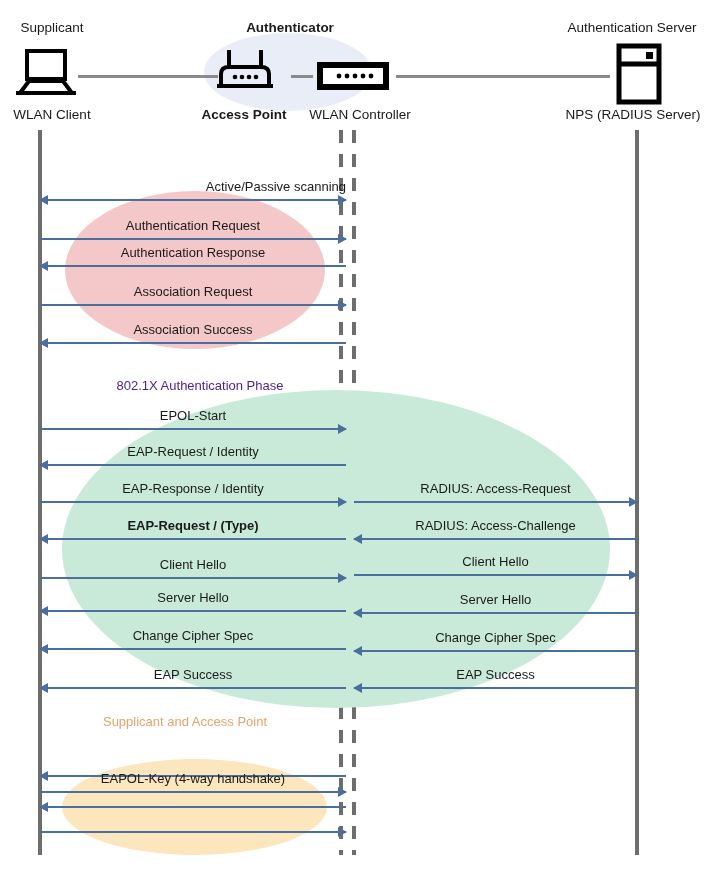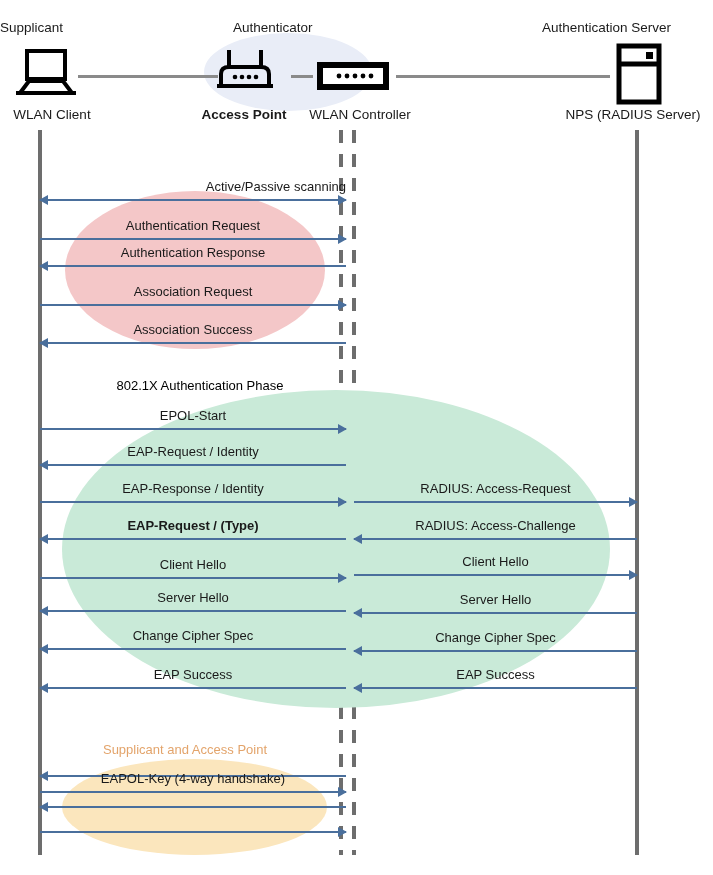--- a/index.html
+++ b/index.html
@@ -25,6 +25,7 @@
     font-size: 13.5px;
     color: #1a1a1a;
     white-space: nowrap;
+    text-align: center;
   }
   .node-label {
     position: absolute;

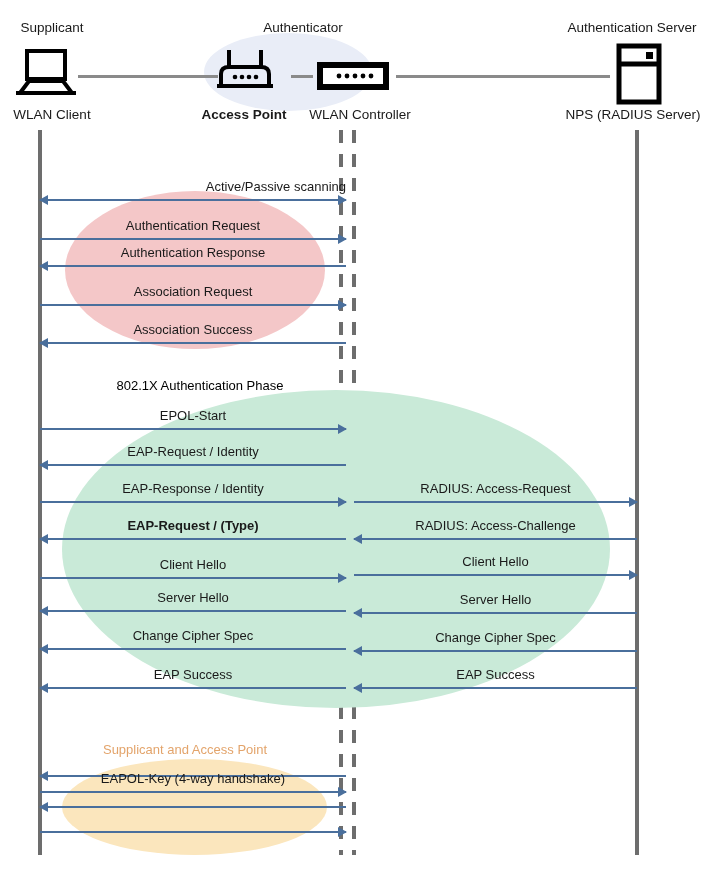--- a/index.html
+++ b/index.html
@@ -118,7 +118,7 @@
   <div class="auth-ellipse" style="left:204px; top:33px; width:168px; height:78px;"></div>
 
   <div class="role-title" style="left:0px; top:20px; width:104px;">Supplicant</div>
-  <div class="role-title" style="left:233px; top:20px; width:140px;">Authenticator</div>
+  <div class="role-title" style="left:220px; top:20px; width:140px;font-weight:bold;">Authenticator</div>
   <div class="role-title" style="left:542px; top:20px; width:180px;">Authentication Server</div>
 
   <div class="hwire" style="left:78px; top:75px; width:140px;"></div>

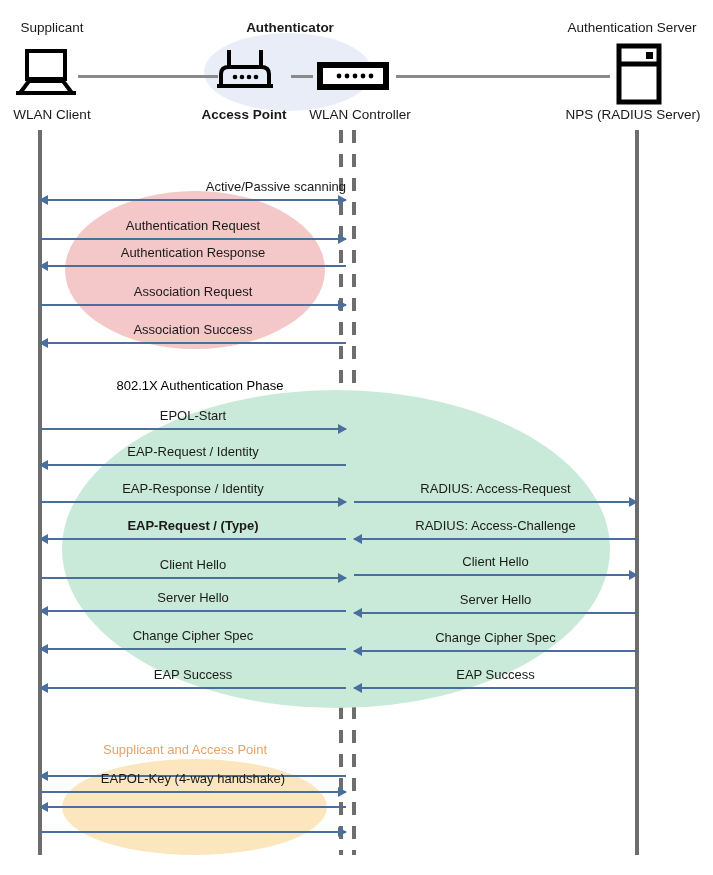--- a/index.html
+++ b/index.html
@@ -84,7 +84,7 @@
     line-height: 19px;
   }
   .phase-red    { color: #b42025; }
-  .phase-green  { color: #000000; }
+  .phase-green  { color: #4c1d95; }
   .phase-orange { color: #e3a46b; }
 
   

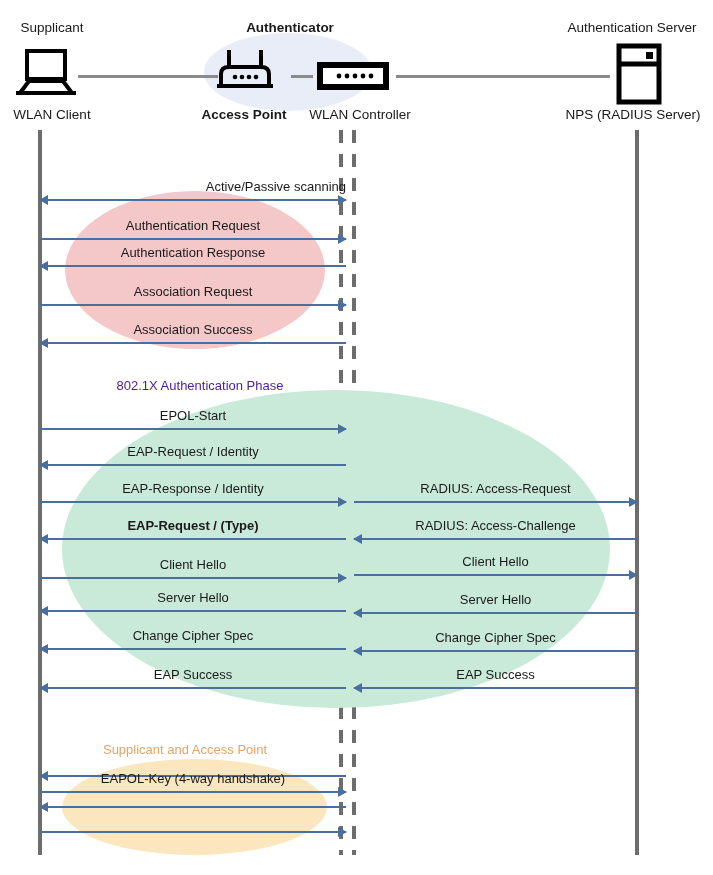--- a/index.html
+++ b/index.html
@@ -182,7 +182,7 @@
 
   <div class="phase-caption phase-green" style="left:90px; top:376px; width:220px;">802.1X Authentication Phase</div>
 
-  <div class="phase-caption phase-orange" style="left:78px; top:740px; width:214px;text-align:center;">Supplicant and Access Point</div>
+  <div class="phase-caption phase-orange" style="left:78px; top:712px; width:214px;text-align:center;">Supplicant and Access Point</div>
 
   <div id="left-messages">
       <div class="msg-label" style="left: 40px; width: 306px; top: 179px; text-align: right;">Active/Passive scanning</div>

